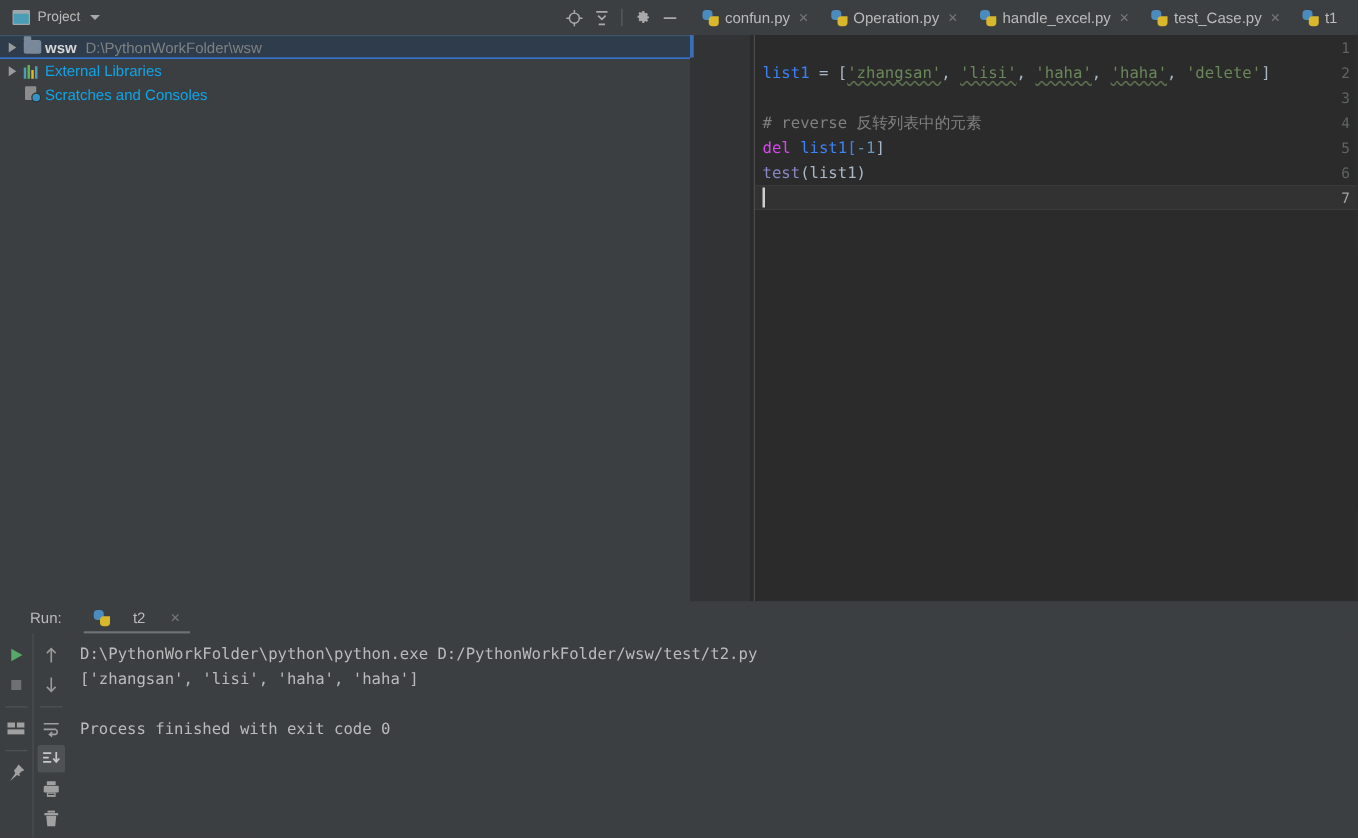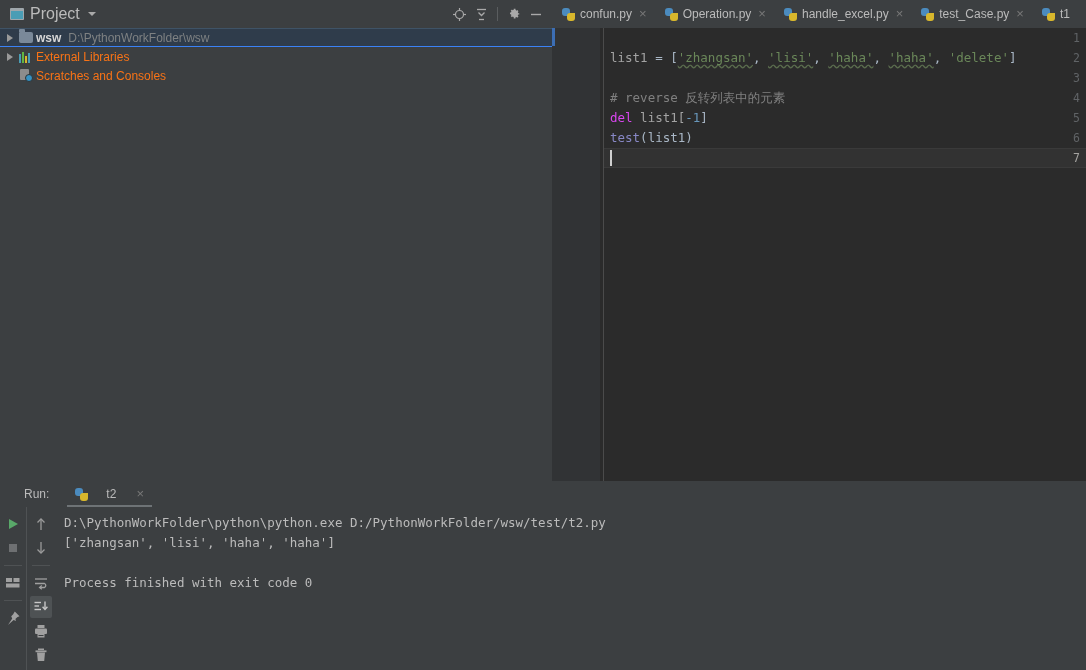--- a/index.html
+++ b/index.html
@@ -56,7 +56,7 @@
     border-radius: 1px;
   }
   .project-title-label {
-    font-size: 16px;
+    font-size: 11px;
     color: #BBBBBB;
   }
   .chevron-down {

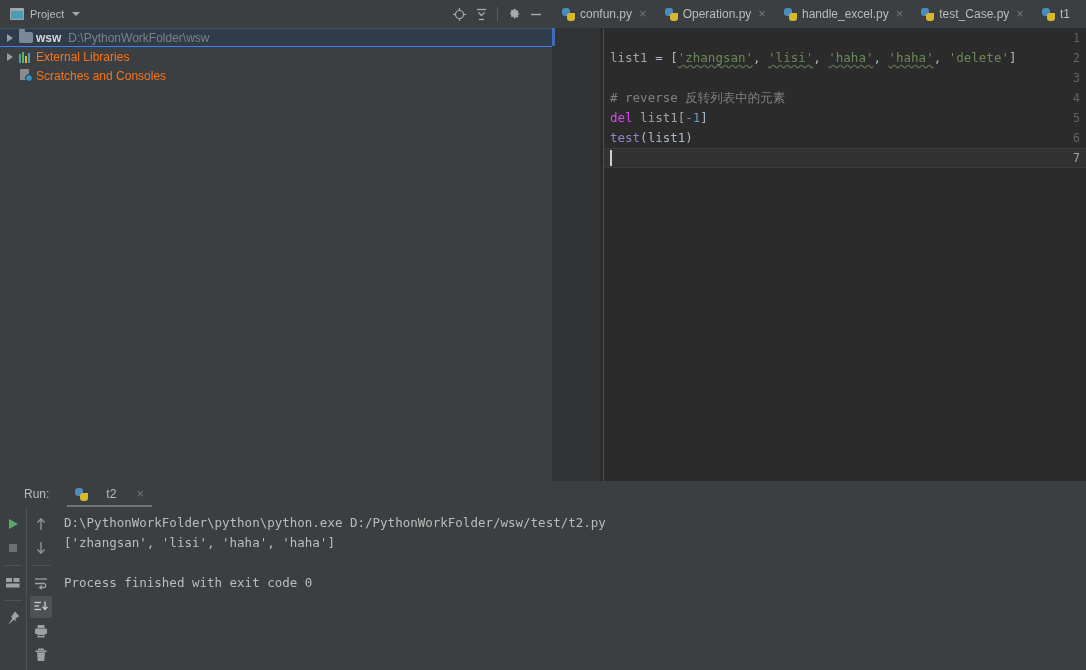--- a/index.html
+++ b/index.html
@@ -157,7 +157,7 @@
     border: 1px solid #2E3436;
     box-sizing: border-box;
   }
-  .node-name { font-size: 12px; color: #f97316; }
+  .node-name { font-size: 12px; color: #0ea5e9; }
   .node-name.bold { font-weight: bold; color: #D6D6D6; }
   .node-path { font-size: 12px; color: #7E8182; margin-left: 4px; }
 

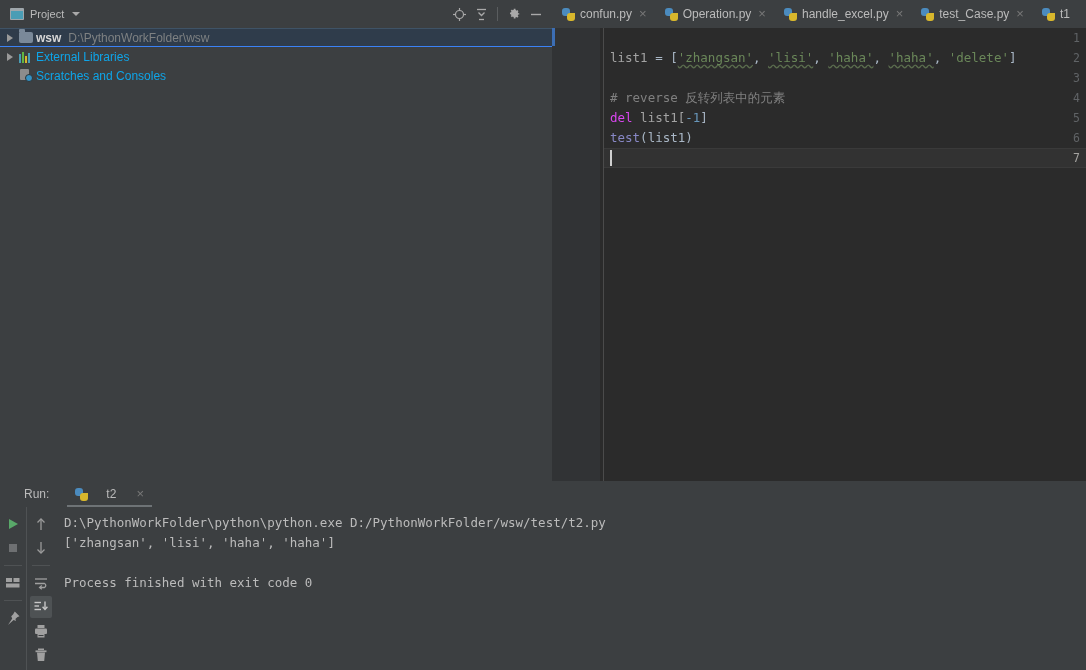--- a/index.html
+++ b/index.html
@@ -280,7 +280,7 @@
     width: 2px; height: 16px;
     background: #CFCFCF;
   }
-  .tok-var  { color: #a3a3a3; }
+  .tok-var  { color: #3b82f6; }
   .tok-op   { color: #A9B7C6; }
   .tok-str  { color: #6A8759; }
   .tok-kw   { color: #d946ef; }

